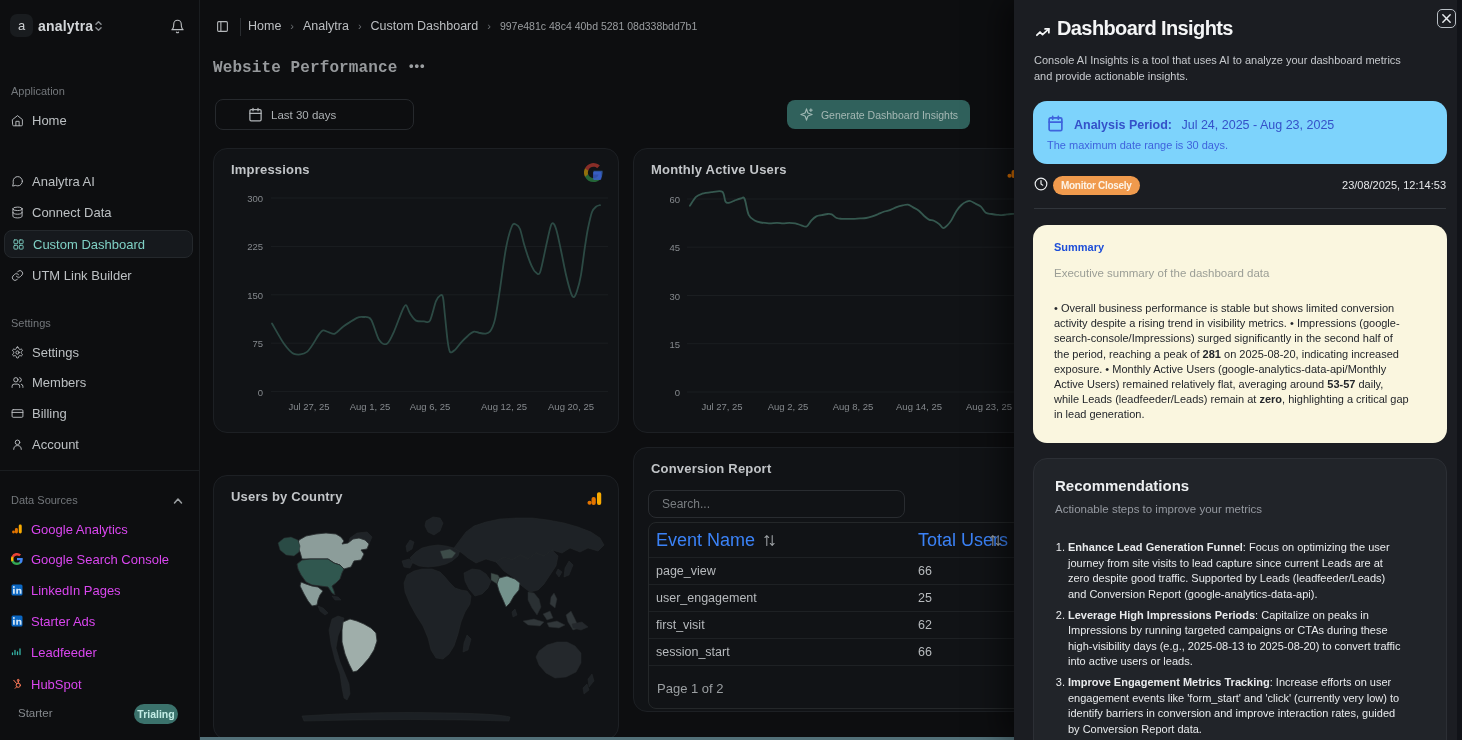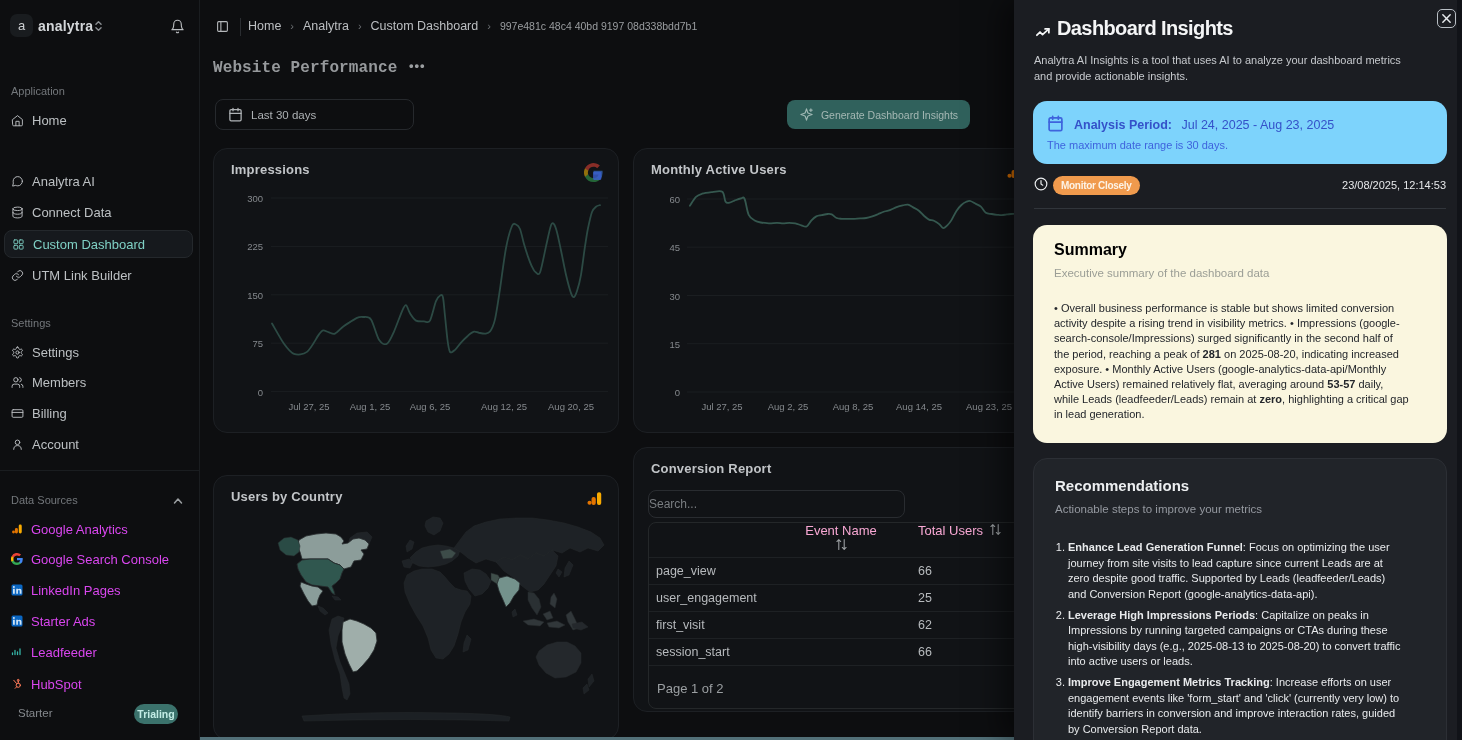--- a/index.html
+++ b/index.html
@@ -254,7 +254,7 @@
       <path d="M9 3v18"></path>
     </svg>
   <div id="vline"></div>
-  <div id="crumbs" style="left:48px">Home <span class="sep">›</span> Analytra <span class="sep">›</span> Custom Dashboard <span class="sep">›</span> <span class="dim">997e481c 48c4 40bd 9197 08d338bdd7b1</span></div>
+  <div id="crumbs" style="left:48px">Home <span class="sep">›</span> Analytra <span class="sep">›</span> Custom Dashboard <span class="sep">›</span> <span class="dim">997e481c 48c4 40bd 5281 08d338bdd7b1</span></div>
   <div id="title">Website Performance</div>
   <div id="dots">•••</div>
   <div id="datebox">

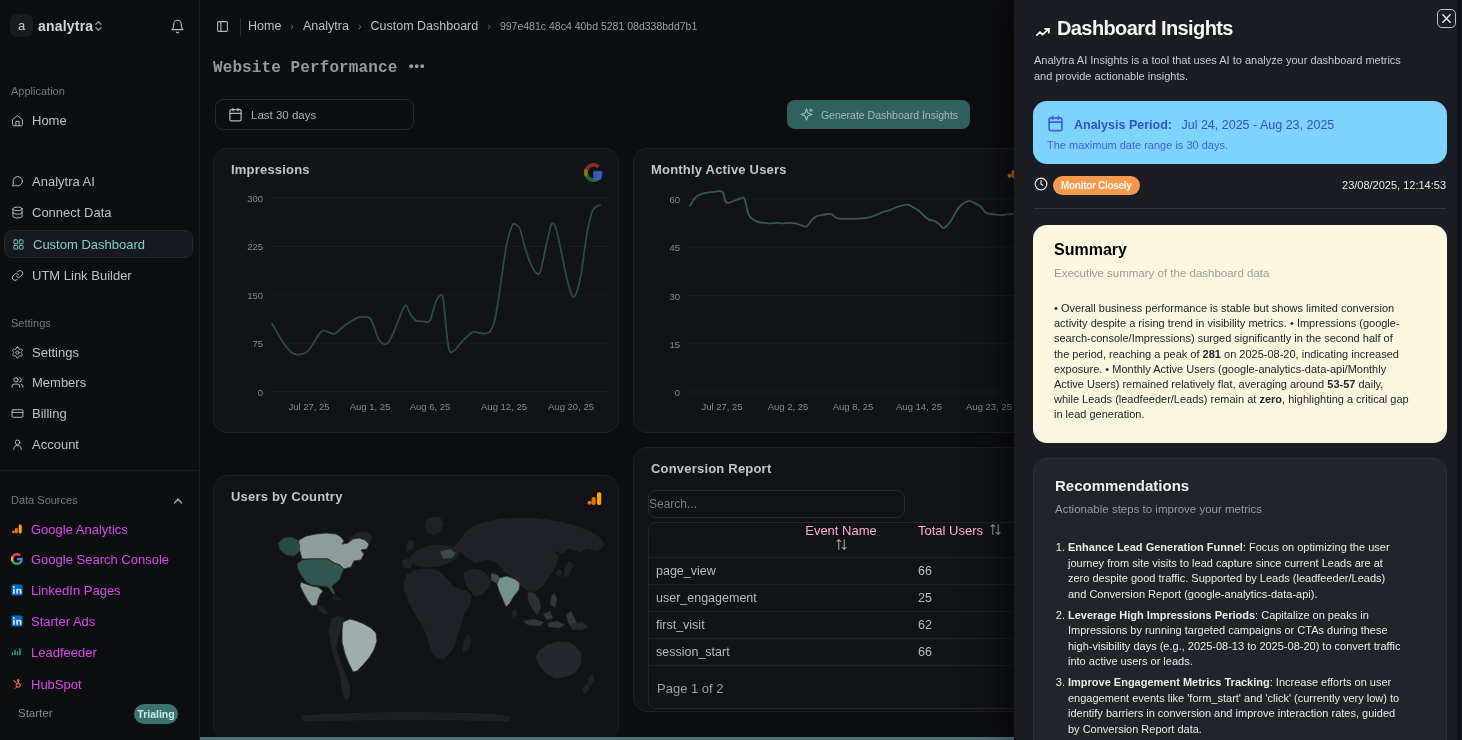--- a/index.html
+++ b/index.html
@@ -454,7 +454,7 @@
       <path d="M15 3h6v6"></path>
     </svg>
   <div id="ptitle">Dashboard Insights</div>
-  <div id="pdesc">Analytra AI Insights is a tool that uses AI to analyze your dashboard metrics and provide actionable insights.</div>
+  <div id="pdesc">Console AI Insights is a tool that uses AI to analyze your dashboard metrics and provide actionable insights.</div>
 
   <div id="acard">
     <svg class="abs" style="left:14px;top:14px" width="17" height="17" viewBox="0 0 24 24" fill="none" stroke="#3e63dd" stroke-width="2.4" stroke-linecap="round" stroke-linejoin="round">

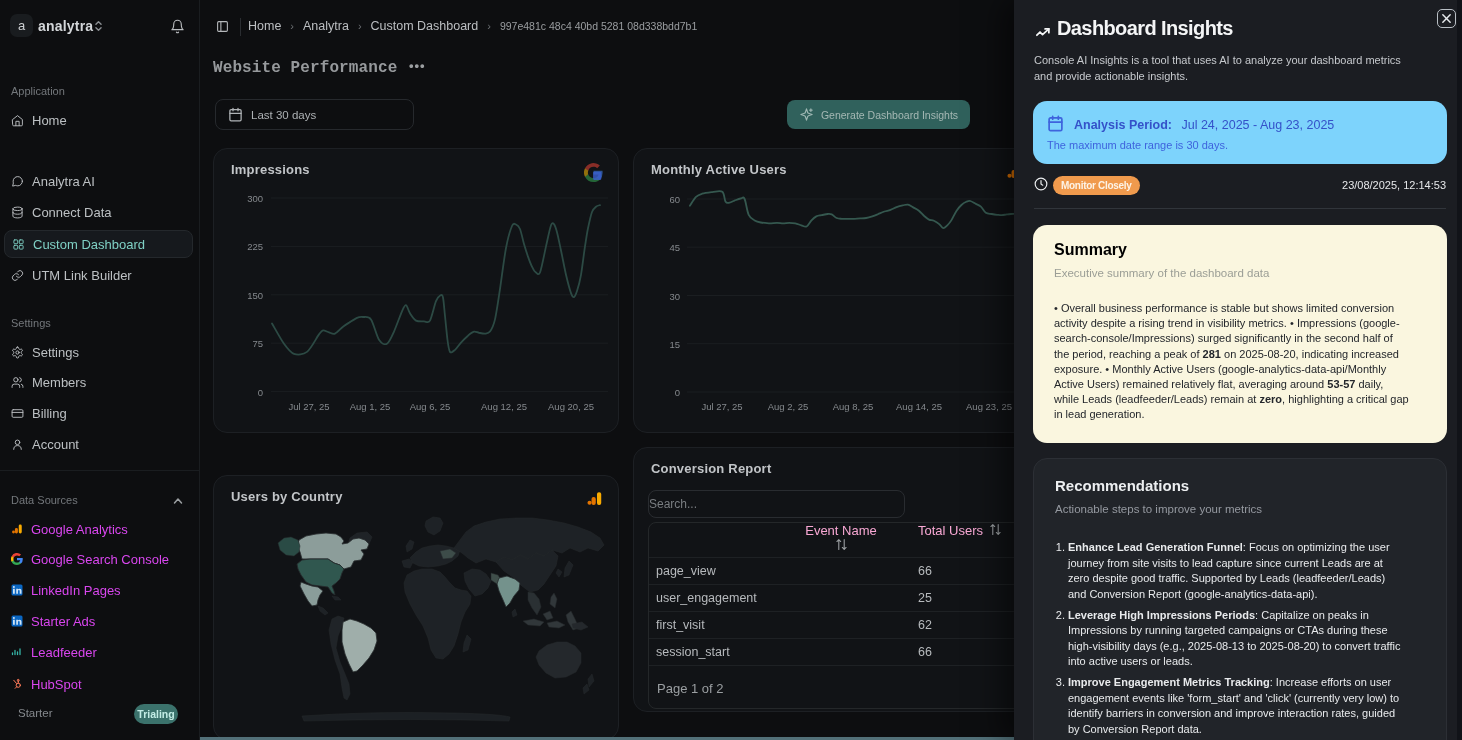--- a/index.html
+++ b/index.html
@@ -42,7 +42,7 @@
     letter-spacing:1px; font-weight:bold; }
   #datebox { position:absolute; left:15px; top:99px; width:199px; height:31px;
     border:1px solid #26292d; border-radius:8px; display:flex; align-items:center;
-    gap:8px; padding-left:12px; color:#adb1b4; font-size:11.5px; }
+    gap:8px; padding-left:32px; color:#adb1b4; font-size:11.5px; }
   #genbtn { position:absolute; left:587px; top:100px; width:183px; height:29px;
     background:#30615c; border-radius:8px; display:flex; align-items:center;
     justify-content:center; gap:7px; color:#a5b8b4; font-size:10.5px; white-space:nowrap; }

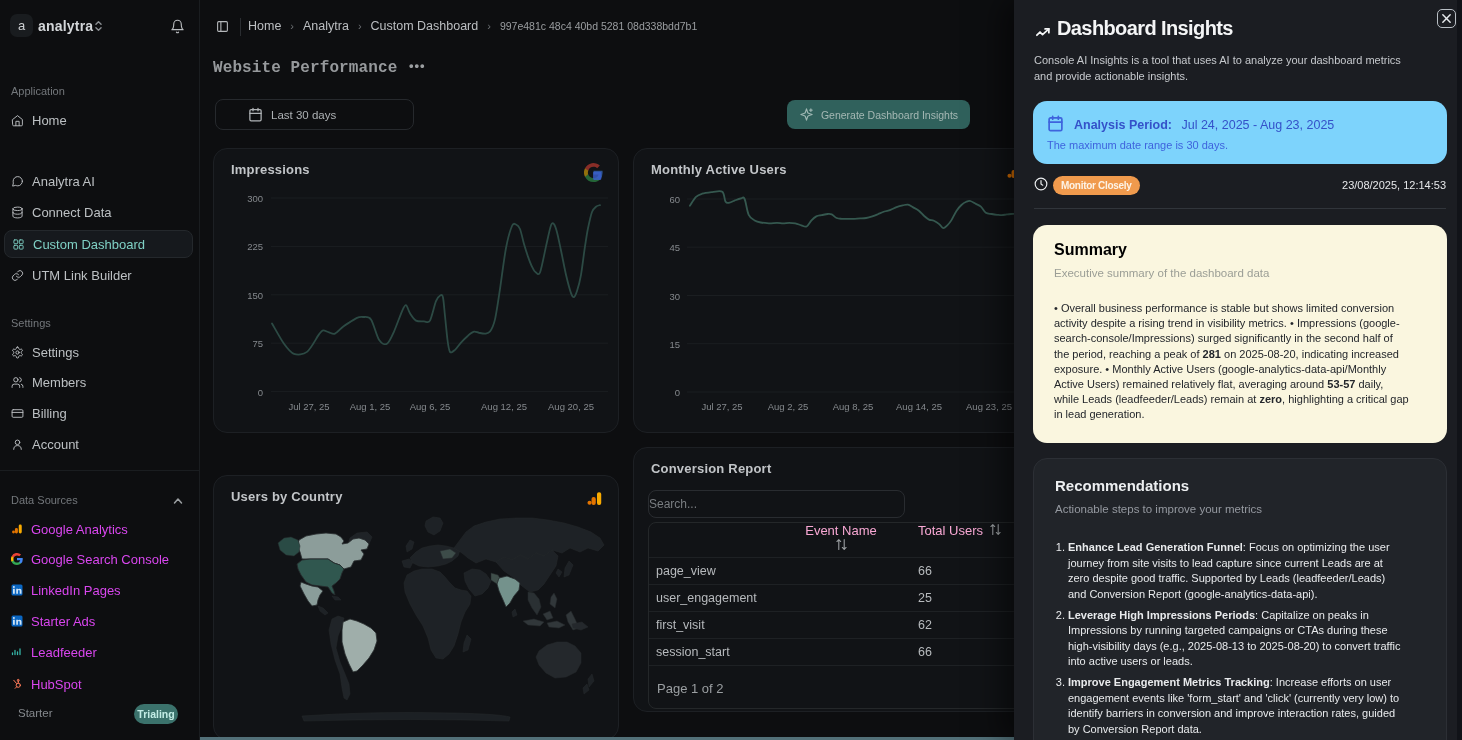--- a/index.html
+++ b/index.html
@@ -92,7 +92,7 @@
   #pdivider { position:absolute; left:20px; top:208px; width:412px; height:1px; background:#31353b; }
   #scard { position:absolute; left:19px; top:225px; width:414px; height:218px;
     background:#faf6df; border-radius:14px; color:#1d2125; }
-  #scard h2 { position:absolute; left:21px; top:16px; font-size:16px; color:#000000; }
+  #scard h2 { position:absolute; left:21px; top:16px; font-size:11px; color:#1d4ed8; }
   #scard .sub { position:absolute; left:21px; top:42px; font-size:11.5px; color:#9b9e96; }
   #scard .body { position:absolute; left:21px; top:76px; width:355px;
     font-size:11px; line-height:15.2px; color:#23262b; }

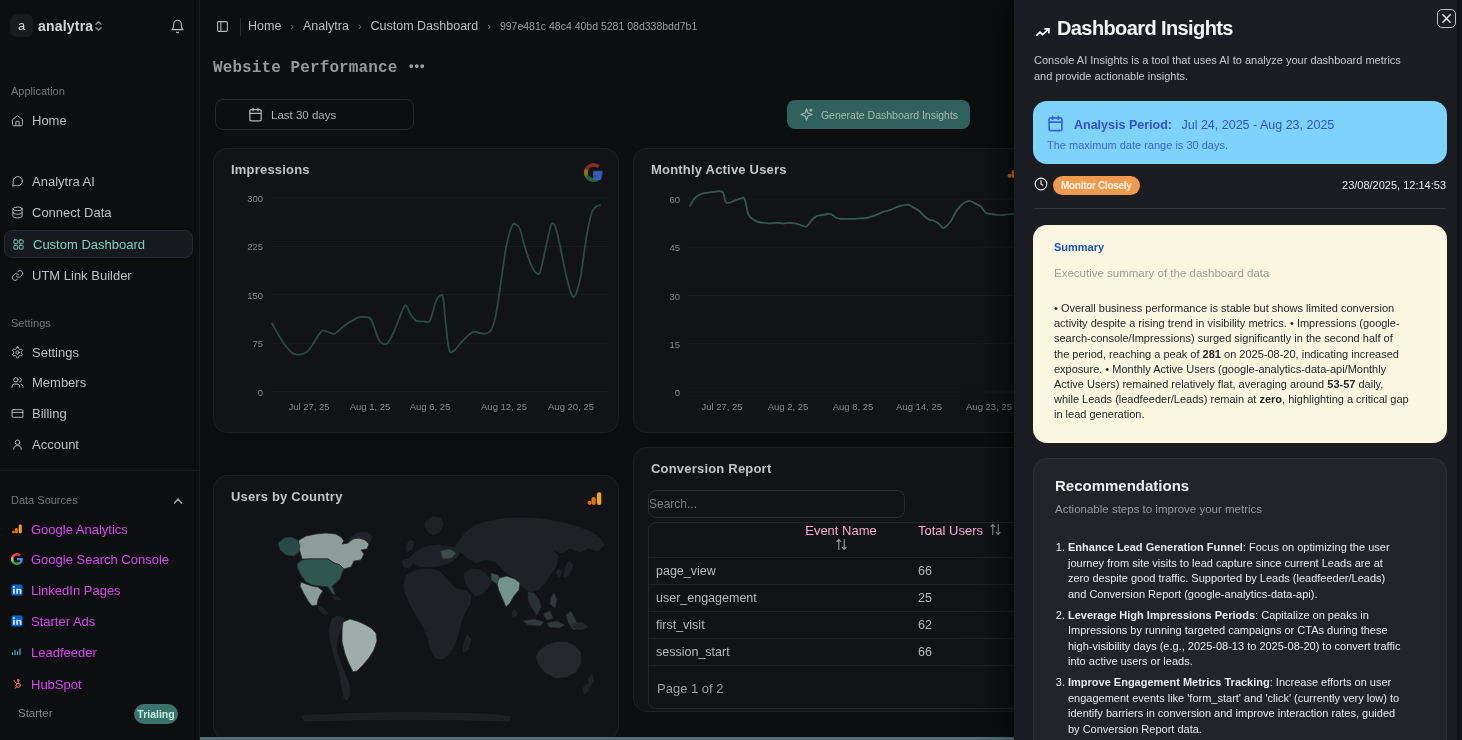--- a/index.html
+++ b/index.html
@@ -58,7 +58,7 @@
   
   #search { position:absolute; left:14px; top:42px; width:257px; height:28px;
     border:1px solid #292c30; border-radius:8px; color:#797d81; font-size:12px;
-    display:flex; align-items:center; }
+    display:flex; align-items:center; padding-left:13px; }
   #tbl { position:absolute; left:14px; top:74px; width:379px; height:187px;
     border:1px solid #242729; border-radius:8px; font-size:12.5px; color:#b7babd; }
   .trow { position:absolute; left:0; width:100%; display:flex; align-items:center; }

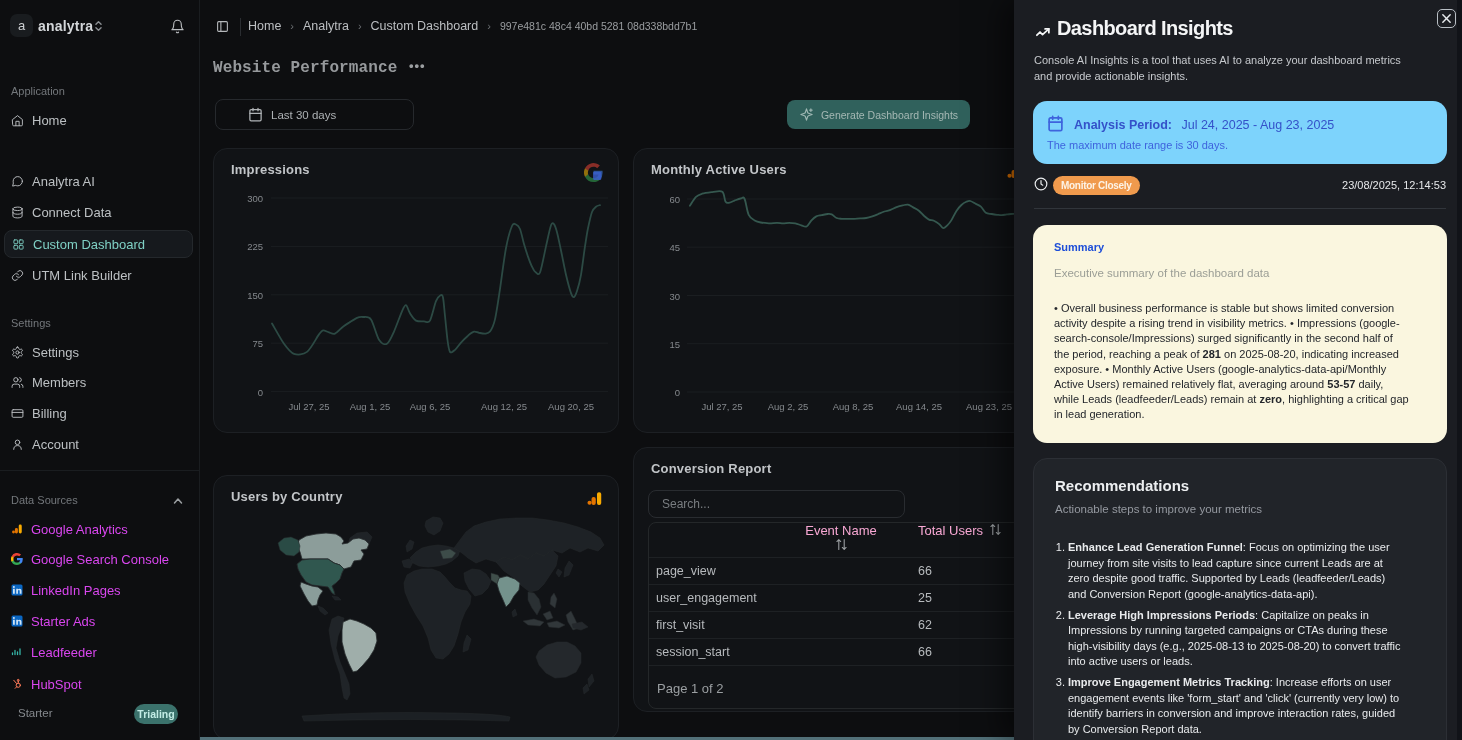--- a/index.html
+++ b/index.html
@@ -63,7 +63,7 @@
     border:1px solid #242729; border-radius:8px; font-size:12.5px; color:#b7babd; }
   .trow { position:absolute; left:0; width:100%; display:flex; align-items:center; }
   .trow .c2 { position:absolute; left:269px; }
-  #tbl .hdr { color:#f9a8d4; font-size:13px;flex-direction:column; }
+  #tbl .hdr { color:#3b82f6; font-size:18px; }
   .rline { position:absolute; left:0; width:100%; height:1px; background:#1e2124; }
   
   

